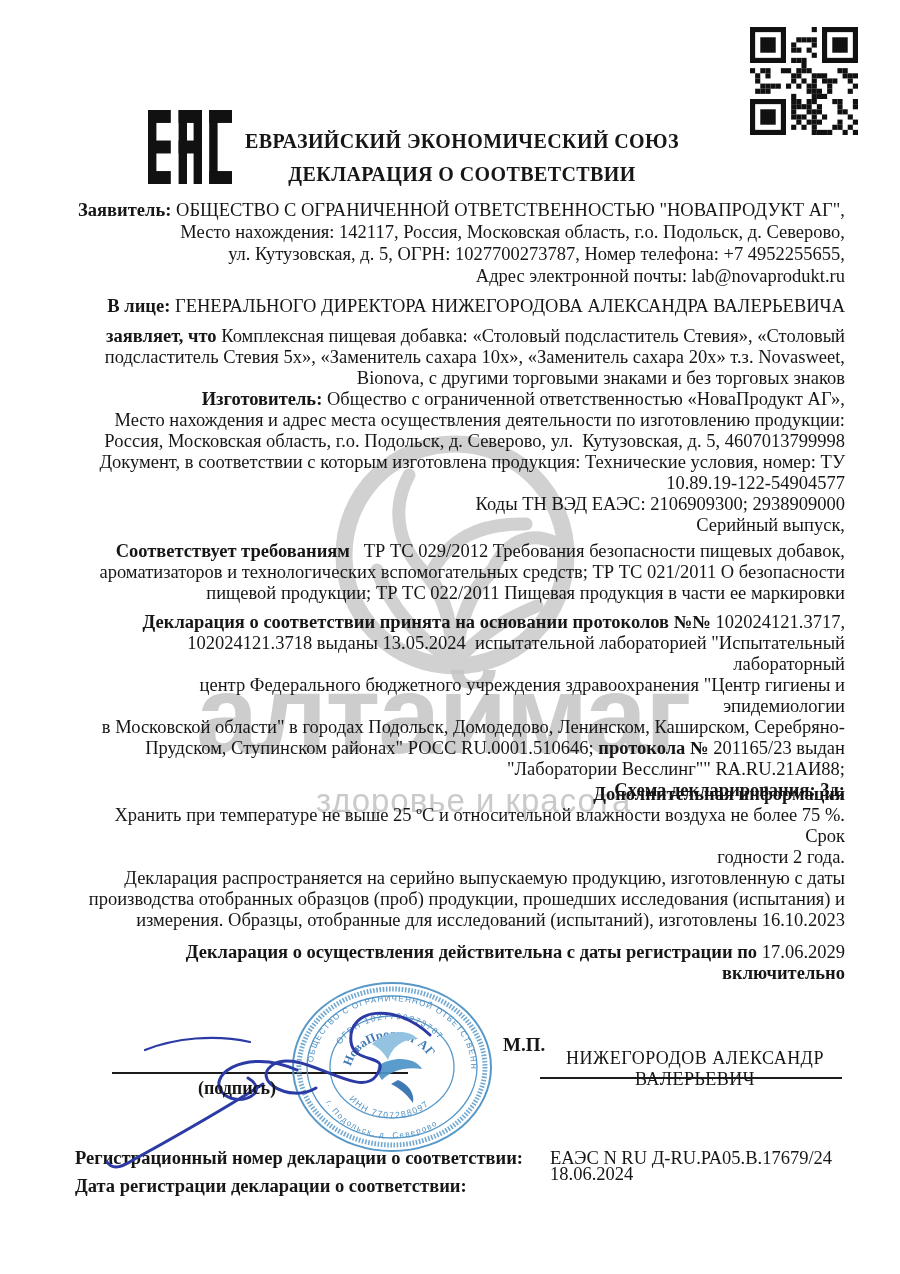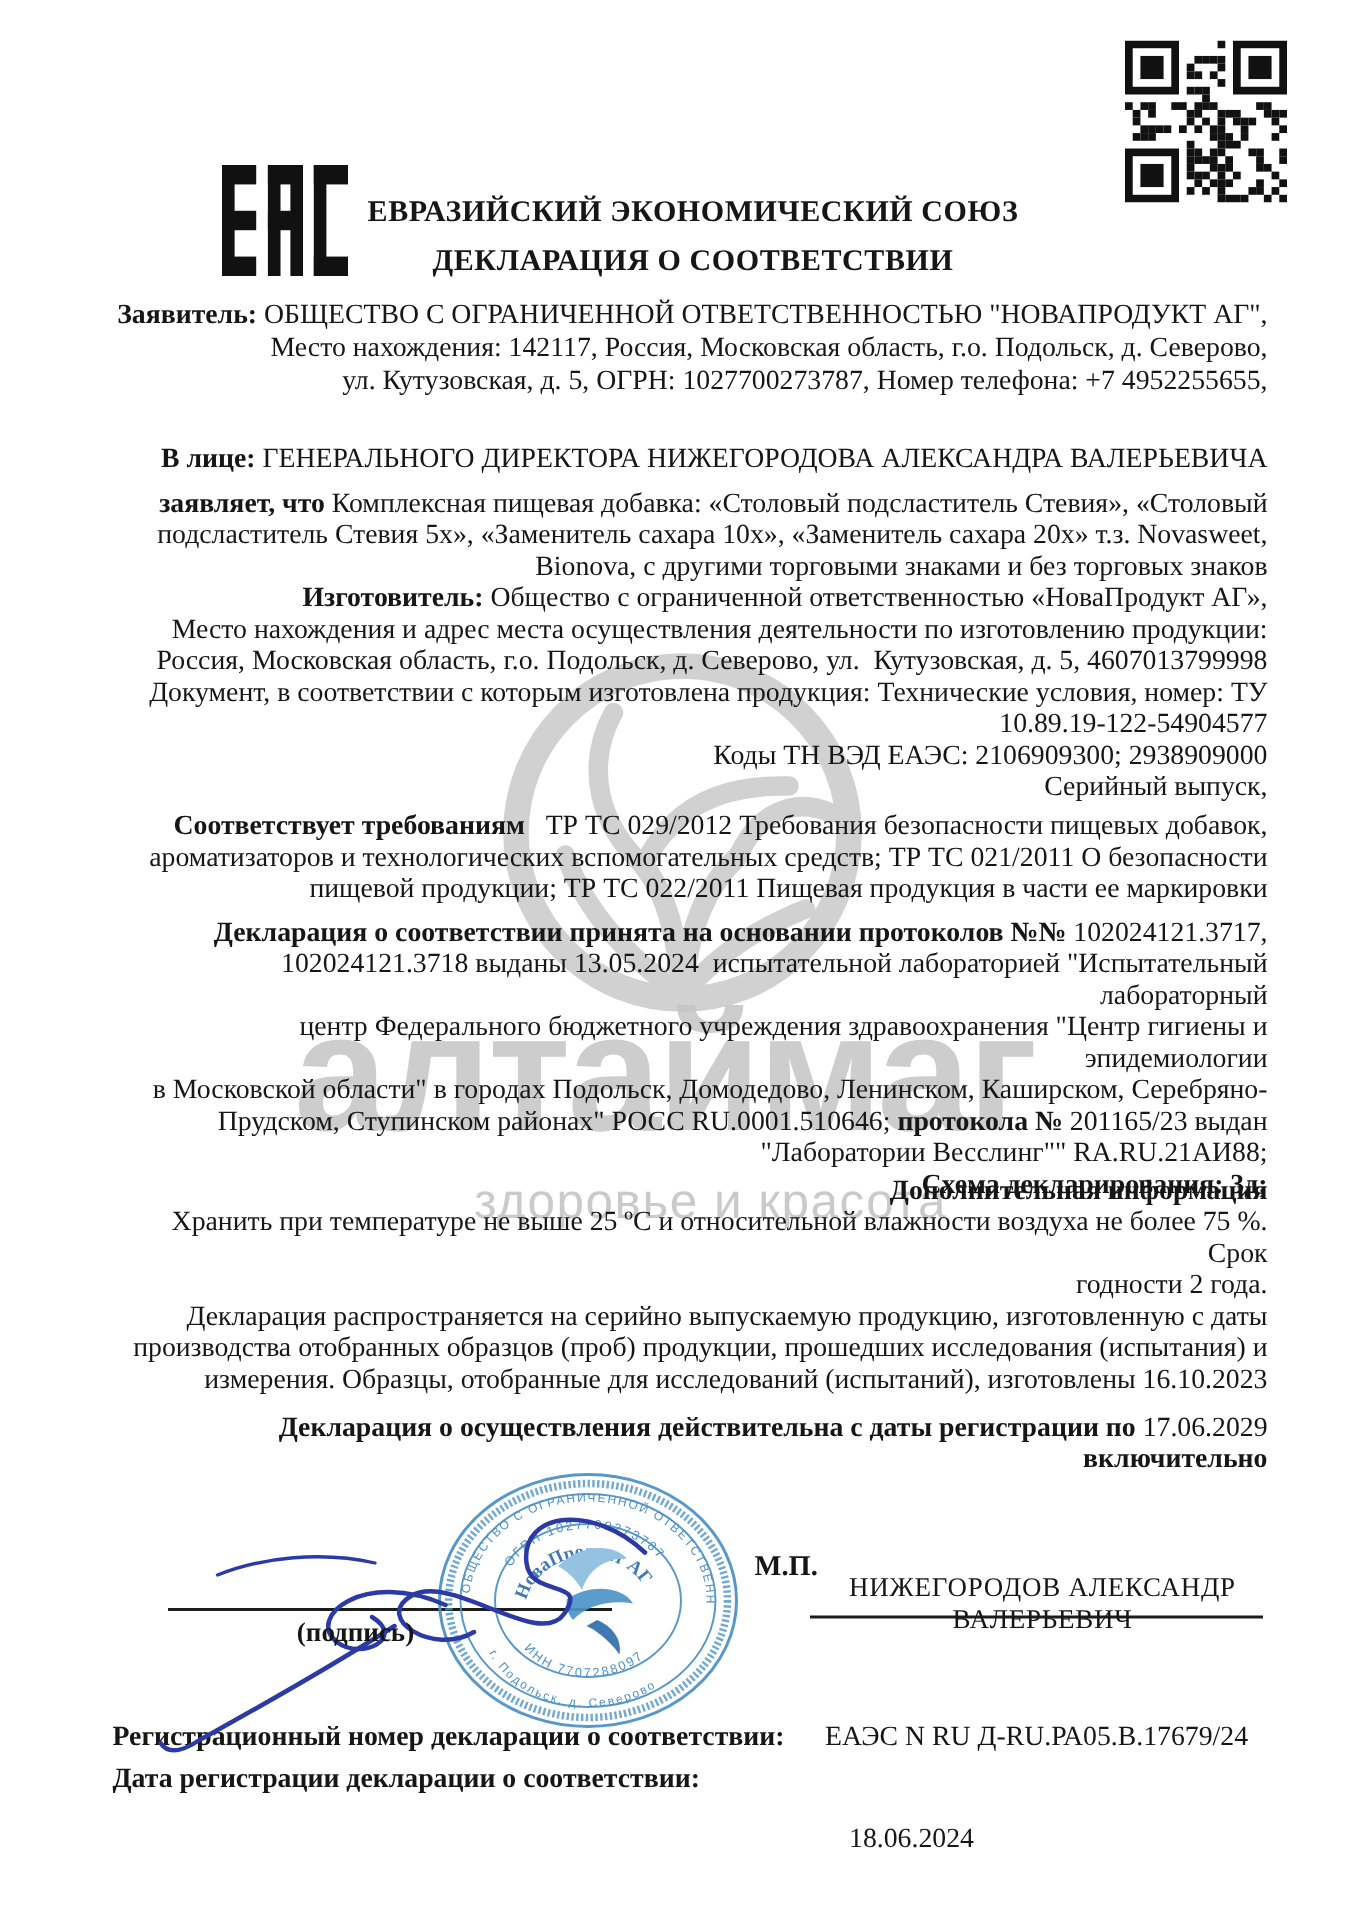--- a/index.html
+++ b/index.html
@@ -192,6 +192,7 @@
       <div class="line"><span class="b">Заявитель:</span><span> ОБЩЕСТВО С ОГРАНИЧЕННОЙ ОТВЕТСТВЕННОСТЬЮ "НОВАПРОДУКТ АГ",</span></div>
       <div class="line"><span>Место нахождения: 142117, Россия, Московская область, г.о. Подольск, д. Северово,</span></div>
       <div class="line"><span>ул. Кутузовская, д. 5, ОГРН: 1027700273787, Номер телефона: +7 4952255655,</span></div>
+      <div class="line"><span>Адрес электронной почты: lab@novaprodukt.ru</span></div>
     </div>
   <div class="blk content" style="top:296px;">
       <div class="line"><span class="b">В лице:</span><span> ГЕНЕРАЛЬНОГО ДИРЕКТОРА НИЖЕГОРОДОВА АЛЕКСАНДРА ВАЛЕРЬЕВИЧА</span></div>

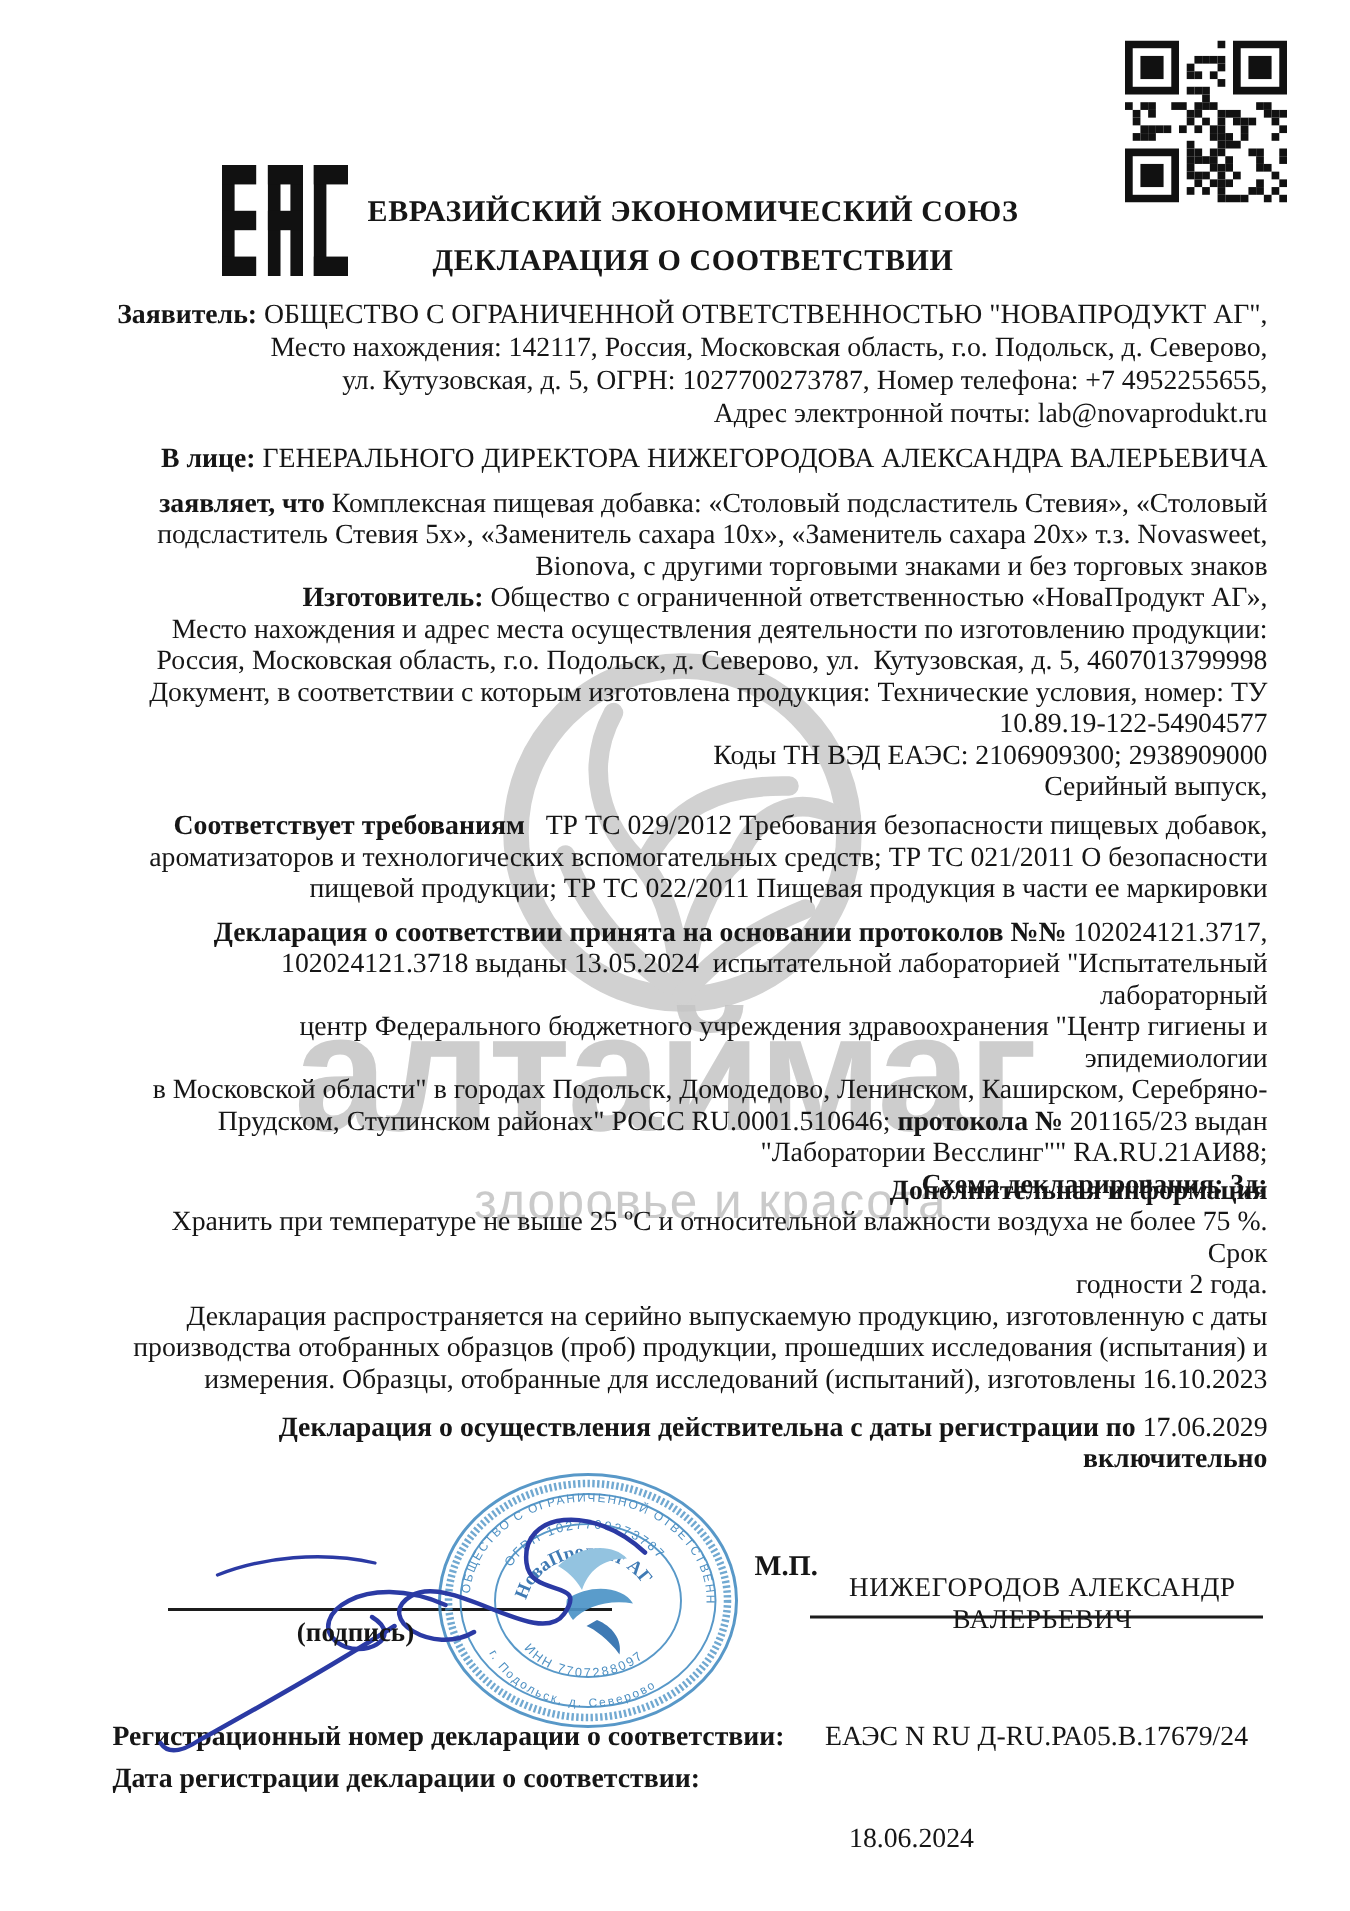--- a/index.html
+++ b/index.html
@@ -285,7 +285,7 @@
   <div class="f-label content" style="top:1148px;">Регистрационный номер декларации о соответствии:</div>
   <div class="f-value content" style="top:1148px;">ЕАЭС N RU Д-RU.РА05.В.17679/24</div>
   <div class="f-label content" style="top:1176px;">Дата регистрации декларации о соответствии:</div>
-  <div class="f-value content" style="top:1216px;margin-left:16px;">18.06.2024</div>
+  <div class="f-value content" style="top:1164px;">18.06.2024</div>
 
 </div>
 

